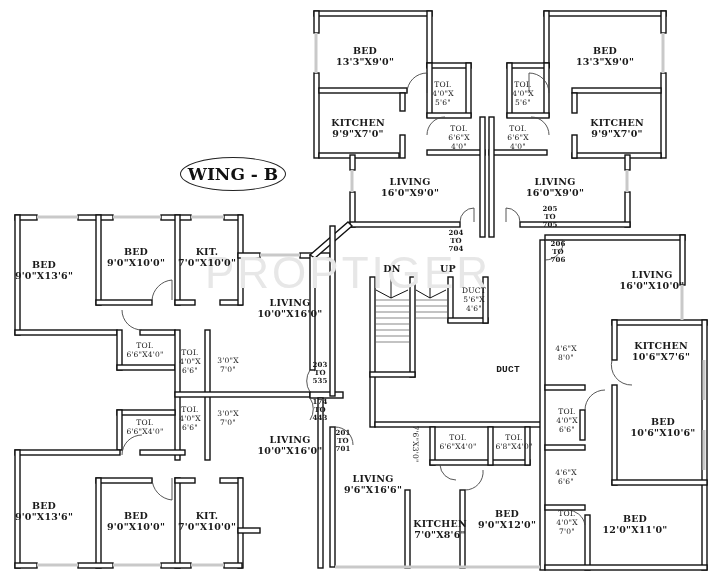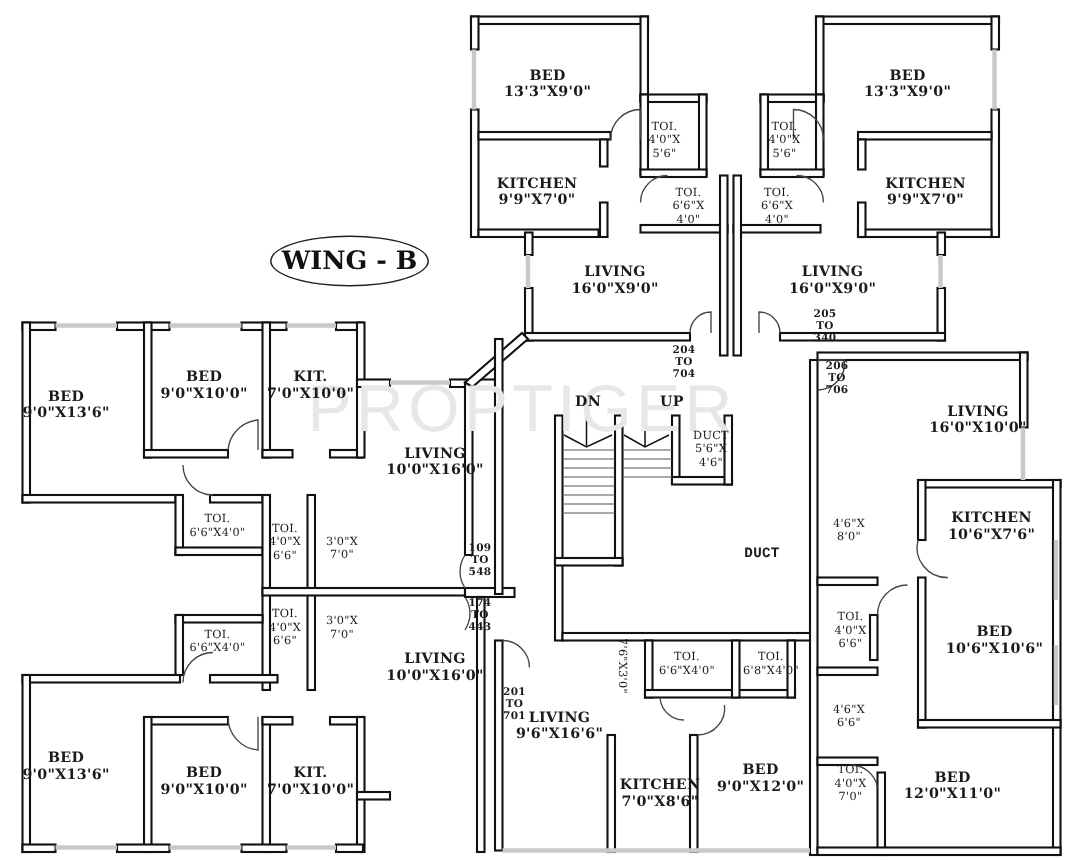--- a/index.html
+++ b/index.html
@@ -373,7 +373,7 @@
     <div class="lbl tiny" style="left: 502px; top: 217px; margin-left: 48px;">
       <span class="n">205</span>
       <span class="n">TO</span>
-      <span class="n">340</span>
+      <span class="n">705</span>
     </div>
     <div class="lbl tiny" style="left: 558px; top: 252px;">
       <span class="n">206</span>

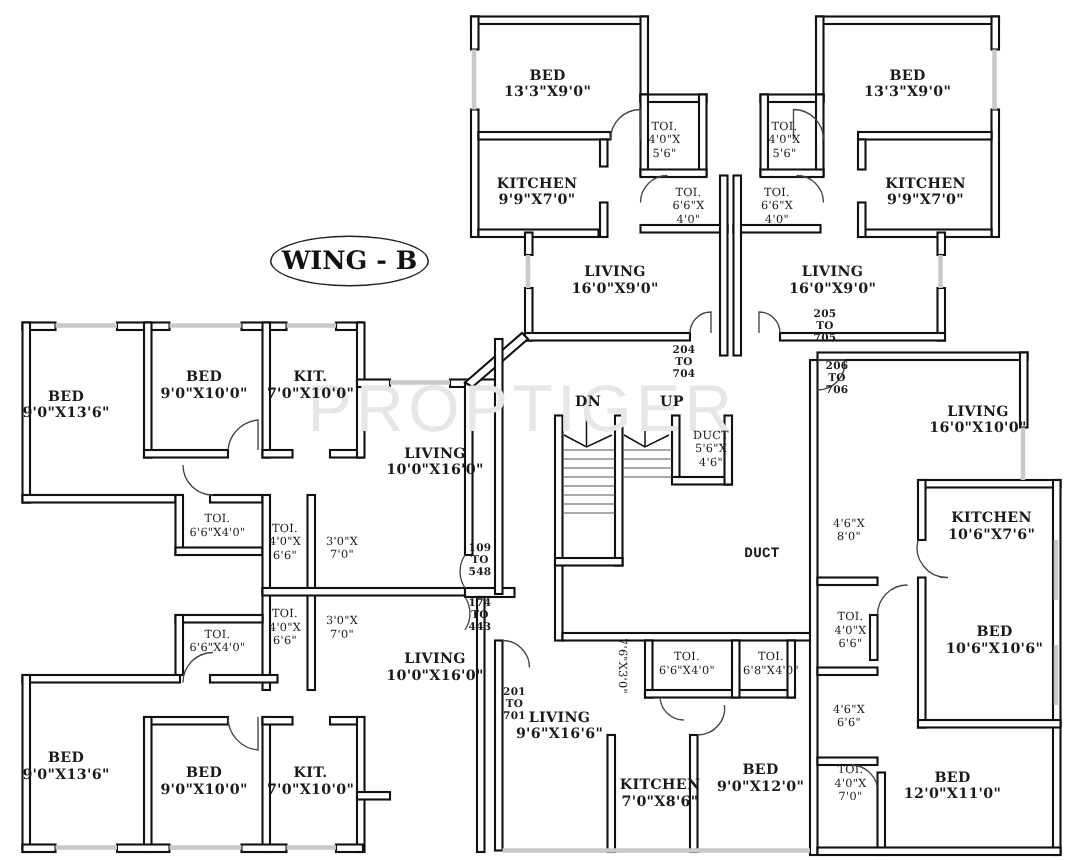--- a/index.html
+++ b/index.html
@@ -381,7 +381,7 @@
       <span class="n">706</span>
     </div>
     <div class="lbl tiny" style="left: 320px; top: 373px;">
-      <span class="n">109</span>
+      <span class="n">203</span>
       <span class="n">TO</span>
       <span class="n">548</span>
     </div>

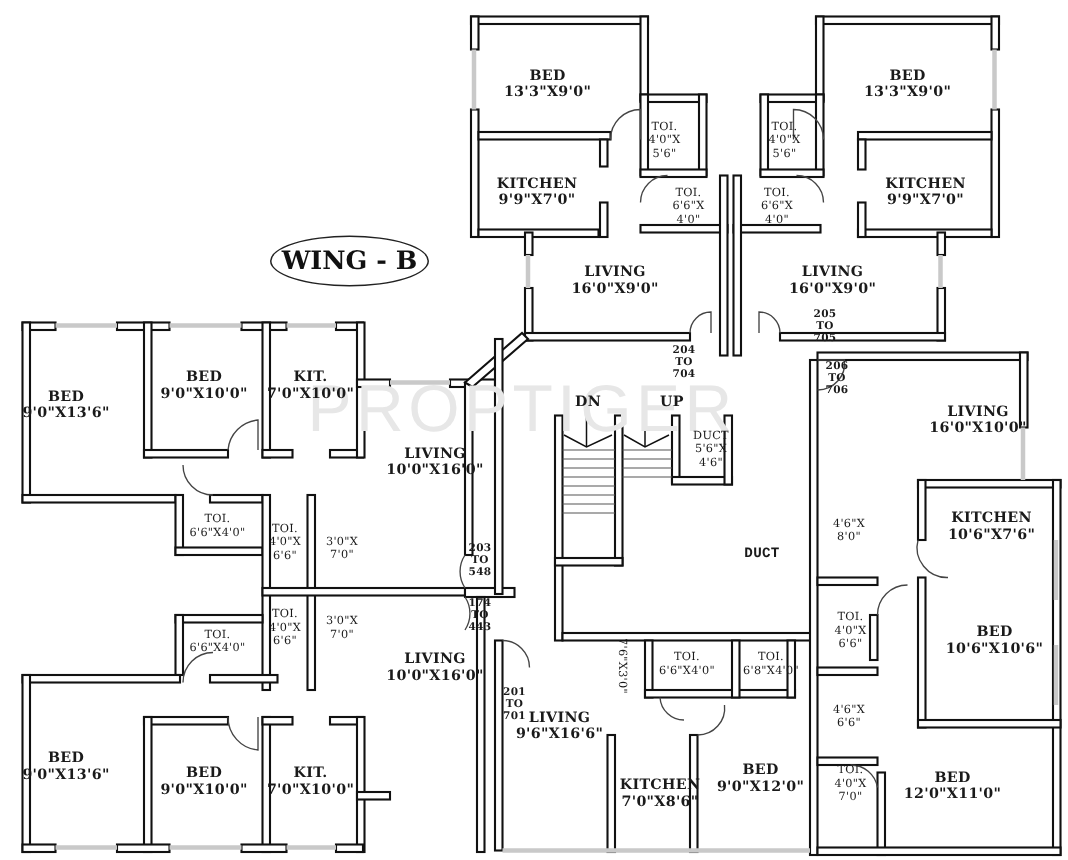--- a/index.html
+++ b/index.html
@@ -383,7 +383,7 @@
     <div class="lbl tiny" style="left: 320px; top: 373px;">
       <span class="n">203</span>
       <span class="n">TO</span>
-      <span class="n">548</span>
+      <span class="n">535</span>
     </div>
     <div class="lbl tiny" style="left: 320px; top: 410px;">
       <span class="n">174</span>

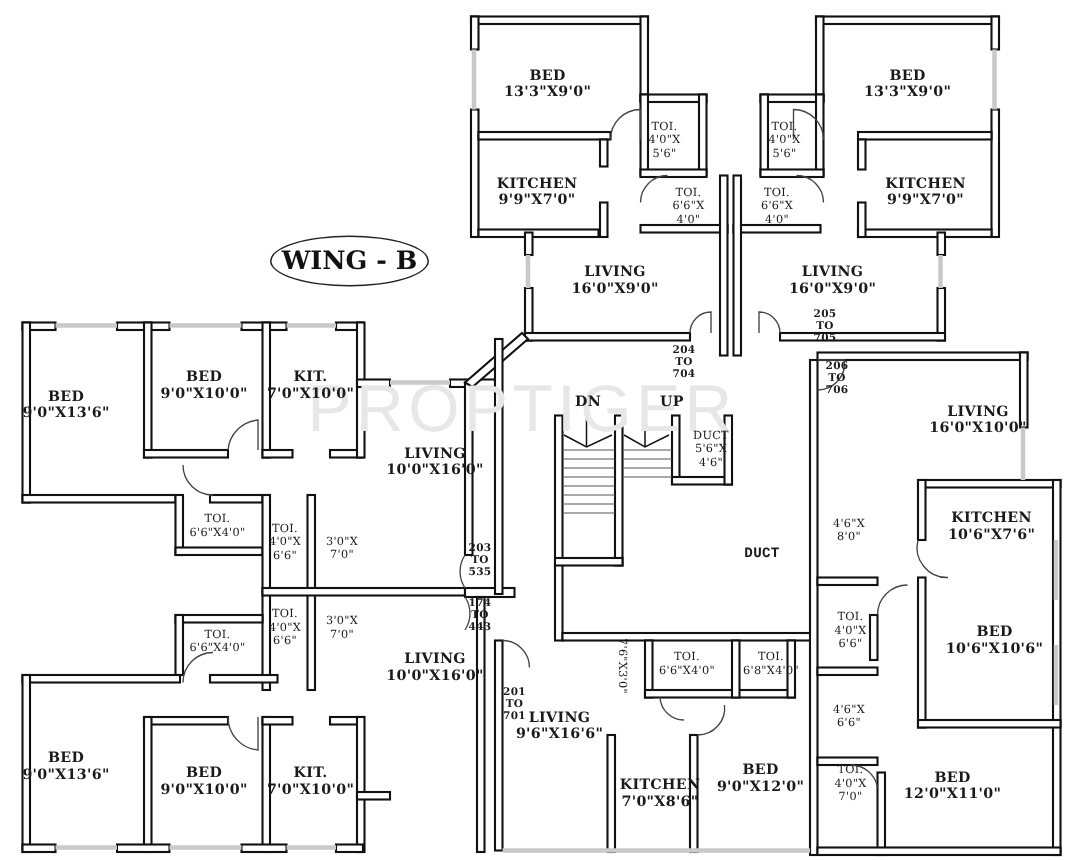--- a/index.html
+++ b/index.html
@@ -390,7 +390,7 @@
       <span class="n">TO</span>
       <span class="n">443</span>
     </div>
-    <div class="lbl tiny" style="left: 343px; top: 441px; margin-top: 28px;">
+    <div class="lbl tiny" style="left: 343px; top: 441px;">
       <span class="n">201</span>
       <span class="n">TO</span>
       <span class="n">701</span>

